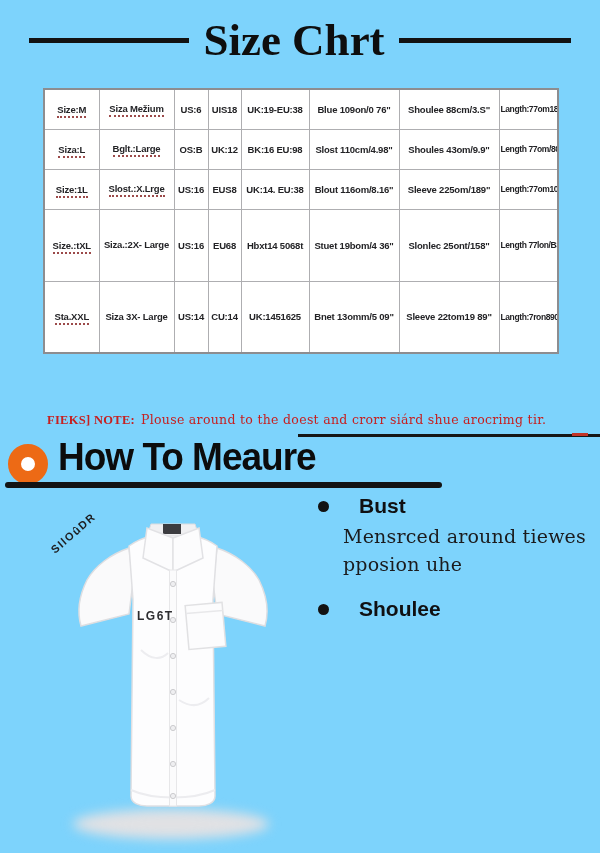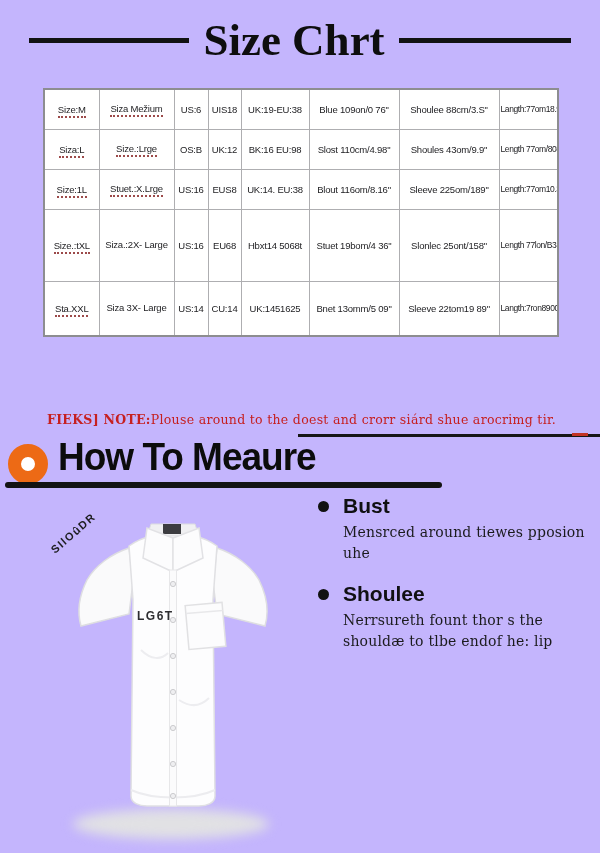--- a/index.html
+++ b/index.html
@@ -4,7 +4,7 @@
 <style>
   html,body{margin:0;padding:0;}
   .page{
-    position:relative;width:600px;height:853px;background:#c4b5fd;
+    position:relative;width:600px;height:853px;background:#7dd3fc;
     font-family:"Liberation Sans",sans-serif;overflow:hidden;
   }
   

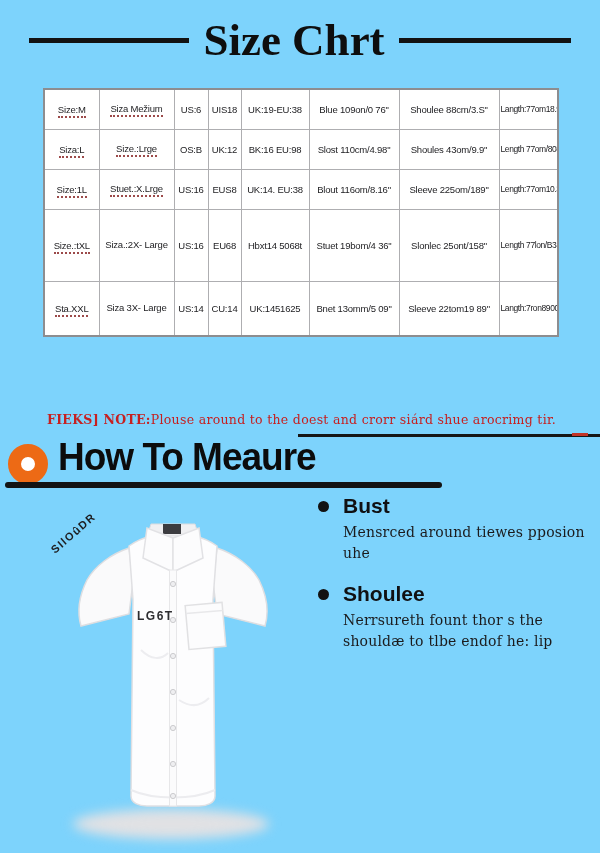--- a/index.html
+++ b/index.html
@@ -19,7 +19,7 @@
     table-layout:fixed;background:#ffffff;border:2px solid #8d8d90;
   }
   table.size-table td{
-    border:1px solid #aeaeb1;font-weight:normal;font-size:9.5px;color:#232326;
+    border:1px solid #aeaeb1;font-weight:bold;font-size:9.5px;color:#232326;
     text-align:center;vertical-align:middle;padding:2px 1px;letter-spacing:-0.2px;
     white-space:nowrap;overflow:hidden;
   }

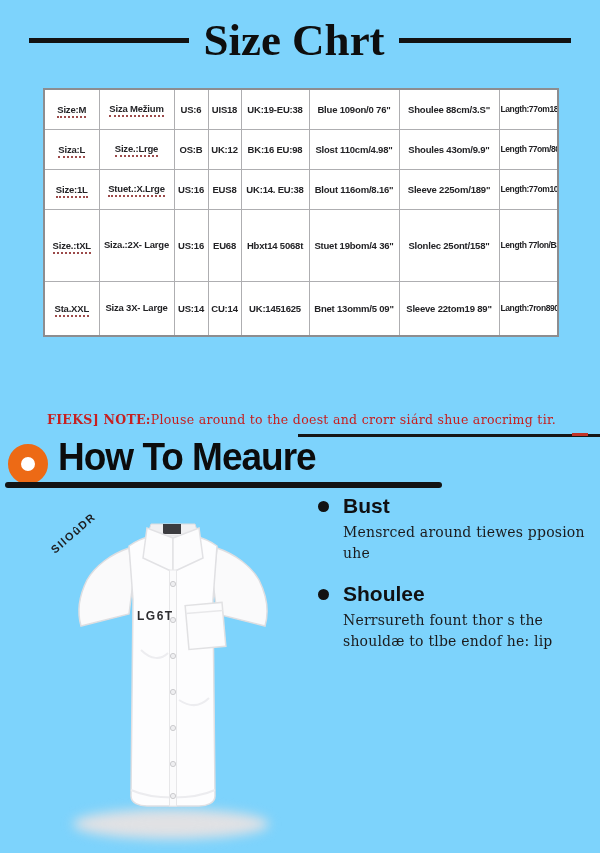--- a/index.html
+++ b/index.html
@@ -99,7 +99,7 @@
       </tr>
       <tr>
         <td><span class="u">Siza:L</span></td>
-        <td><span class="u">Size.:Lrge</span></td>
+        <td><span class="u">Bglt.:Large</span></td>
         <td><span>OS:B</span></td>
         <td><span>UK:12</span></td>
         <td><span>BK:16 EU:98</span></td>

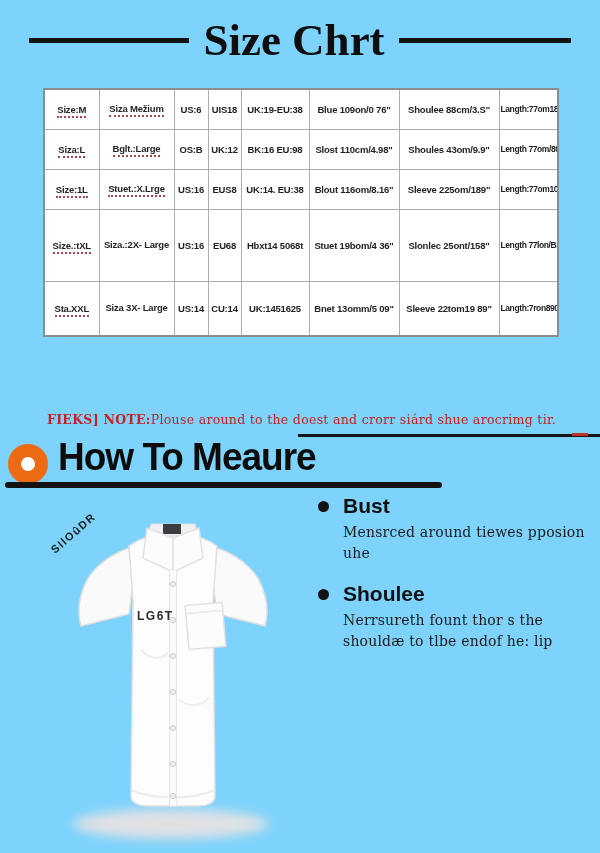--- a/index.html
+++ b/index.html
@@ -109,7 +109,7 @@
       </tr>
       <tr>
         <td><span class="u">Size:1L</span></td>
-        <td><span class="u">Stuet.:X.Lrge</span></td>
+        <td><span class="u">Slost.:X.Lrge</span></td>
         <td><span>US:16</span></td>
         <td><span>EUS8</span></td>
         <td><span>UK:14. EU:38</span></td>

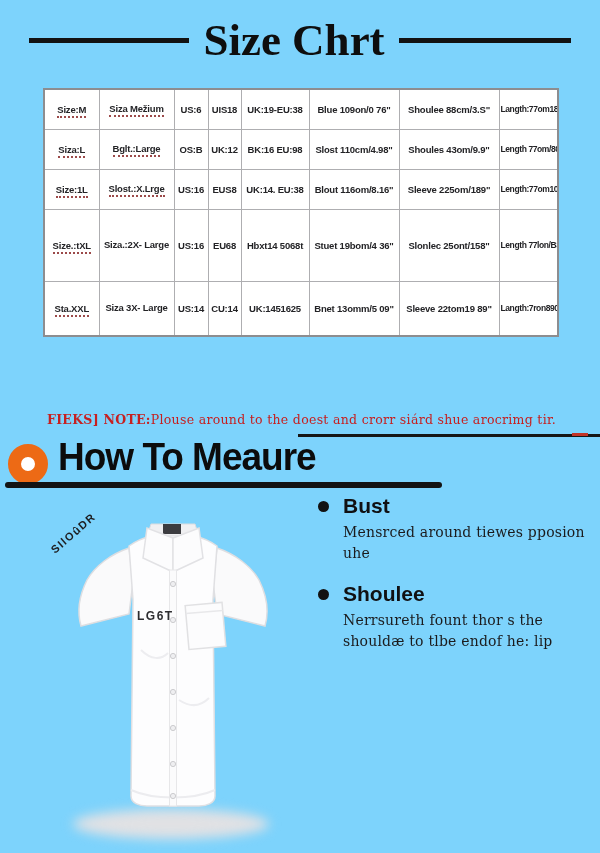--- a/index.html
+++ b/index.html
@@ -27,7 +27,7 @@
   table.size-table td:last-child{font-size:8.5px;letter-spacing:-0.4px;}
   table.size-table tr:nth-child(-n+3){height:40px;}
   table.size-table tr:nth-child(4){height:72px;}
-  table.size-table tr:nth-child(5){height:55px;}
+  table.size-table tr:nth-child(5){height:72px;}
   .u{border-bottom:2px dotted #9c4a4a;padding-bottom:1px;}
   
   .note{

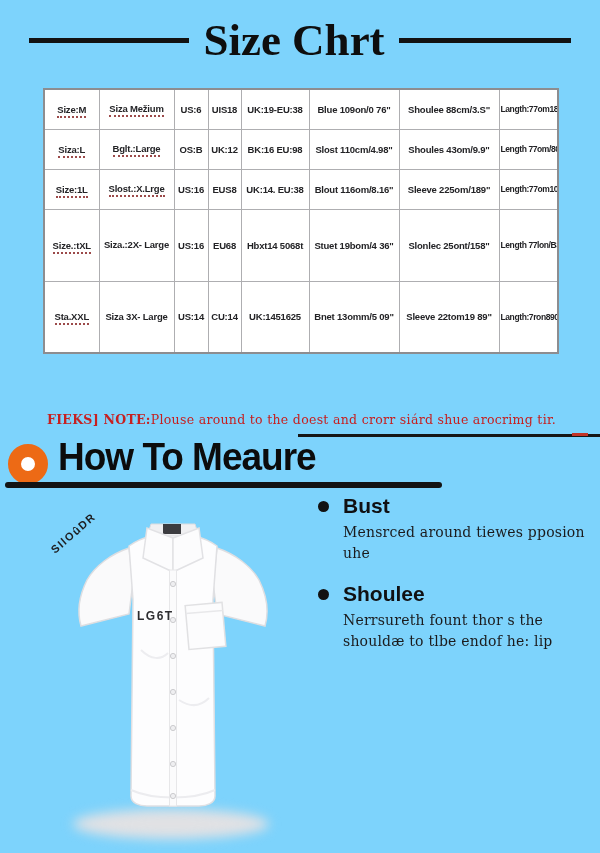--- a/index.html
+++ b/index.html
@@ -35,7 +35,7 @@
     font-family:"DejaVu Serif",serif;font-size:12.5px;color:#c62020;
     letter-spacing:0.3px;white-space:nowrap;
   }
-  .note b{font-weight:bold;}
+  .note b{font-weight:bold;margin-right:6px;font-family:Liberation Serif, serif;}
   
   .deco-line{position:absolute;left:298px;top:434px;width:302px;height:3px;background:#161616;}
   .deco-red{position:absolute;left:572px;top:433px;width:16px;height:3px;background:#c23326;}

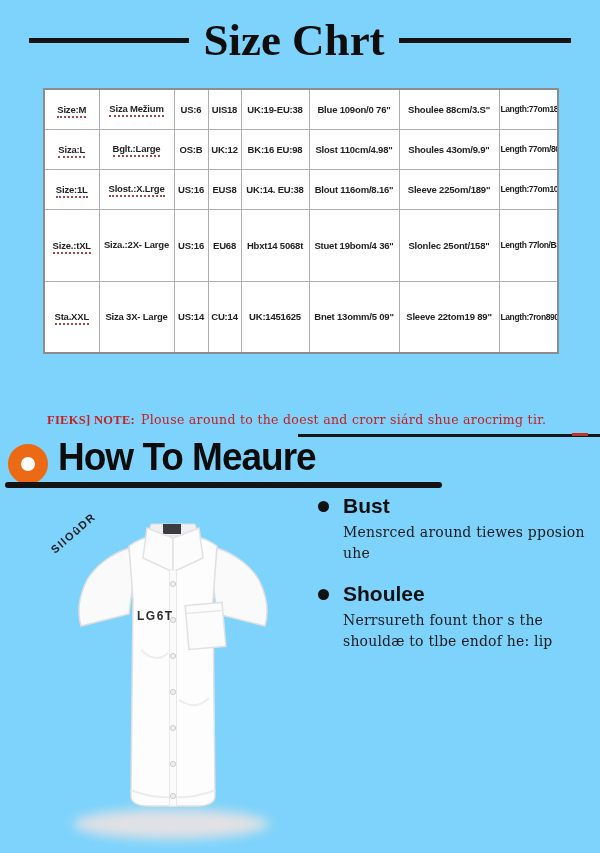--- a/index.html
+++ b/index.html
@@ -51,7 +51,7 @@
   
   .measure-list{position:absolute;left:318px;top:494px;width:274px;}
   .m-item{margin-bottom:19px;}
-  .m-head{display:flex;align-items:center;gap:14px;}
+  .m-head{display:flex;align-items:center;gap:30px;}
   .bullet{width:11px;height:11px;border-radius:50%;background:#121212;flex:0 0 11px;}
   .m-name{margin:0;font-size:21px;font-weight:800;color:#101012;letter-spacing:0px;}
   .m-desc{

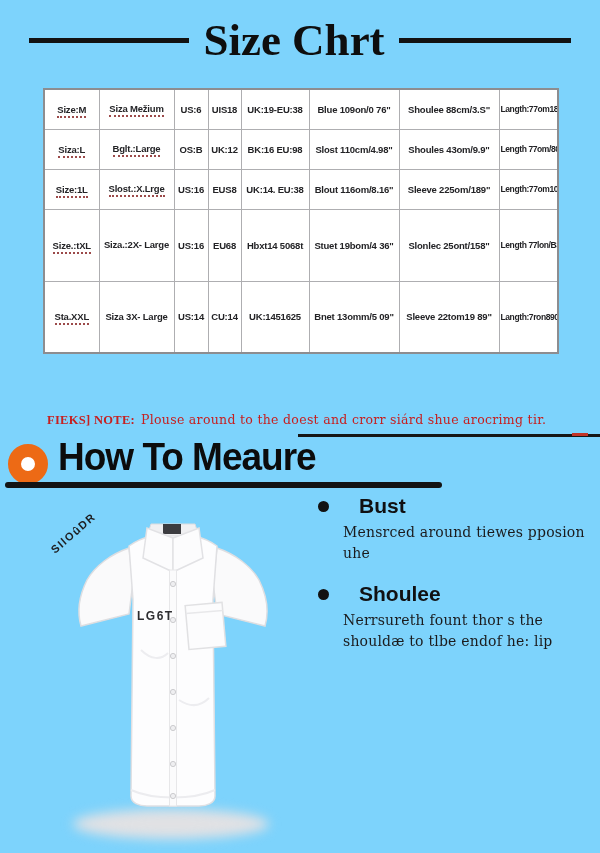--- a/index.html
+++ b/index.html
@@ -55,7 +55,7 @@
   .bullet{width:11px;height:11px;border-radius:50%;background:#121212;flex:0 0 11px;}
   .m-name{margin:0;font-size:21px;font-weight:800;color:#101012;letter-spacing:0px;}
   .m-desc{
-    margin:4px 0 0 25px;font-family:"DejaVu Serif",serif;font-size:14px;
+    margin:4px 0 0 25px;font-family:"DejaVu Serif",serif;font-size:19px;
     line-height:1.48;color:#1b1b1d;letter-spacing:0.2px;
   }
   

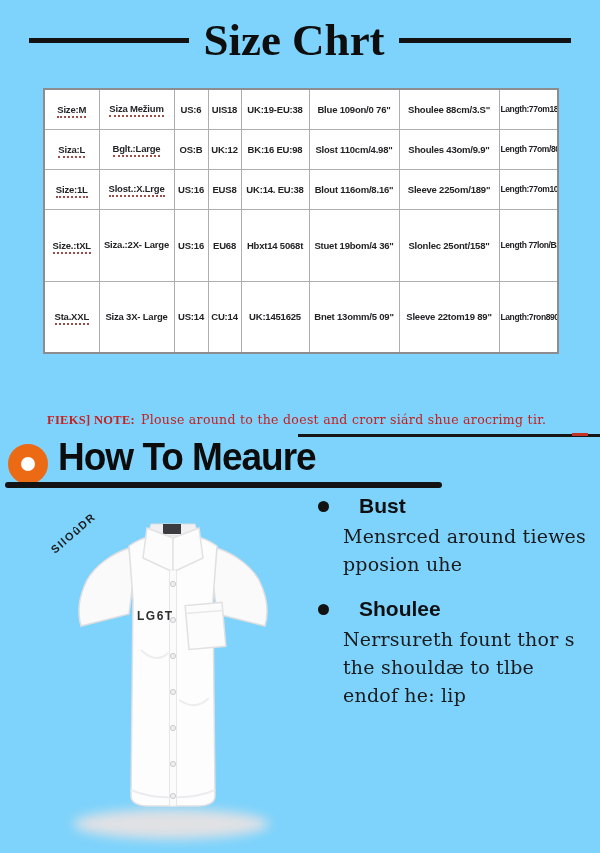--- a/index.html
+++ b/index.html
@@ -201,7 +201,6 @@
         <span class="bullet"></span>
         <h3 class="m-name">Shoulee</h3>
       </div>
-      <p class="m-desc">Nerrsureth fount thor s the shouldæ to tlbe endof he: lip</p>
     </div>
     <div class="m-item">
     </div>

